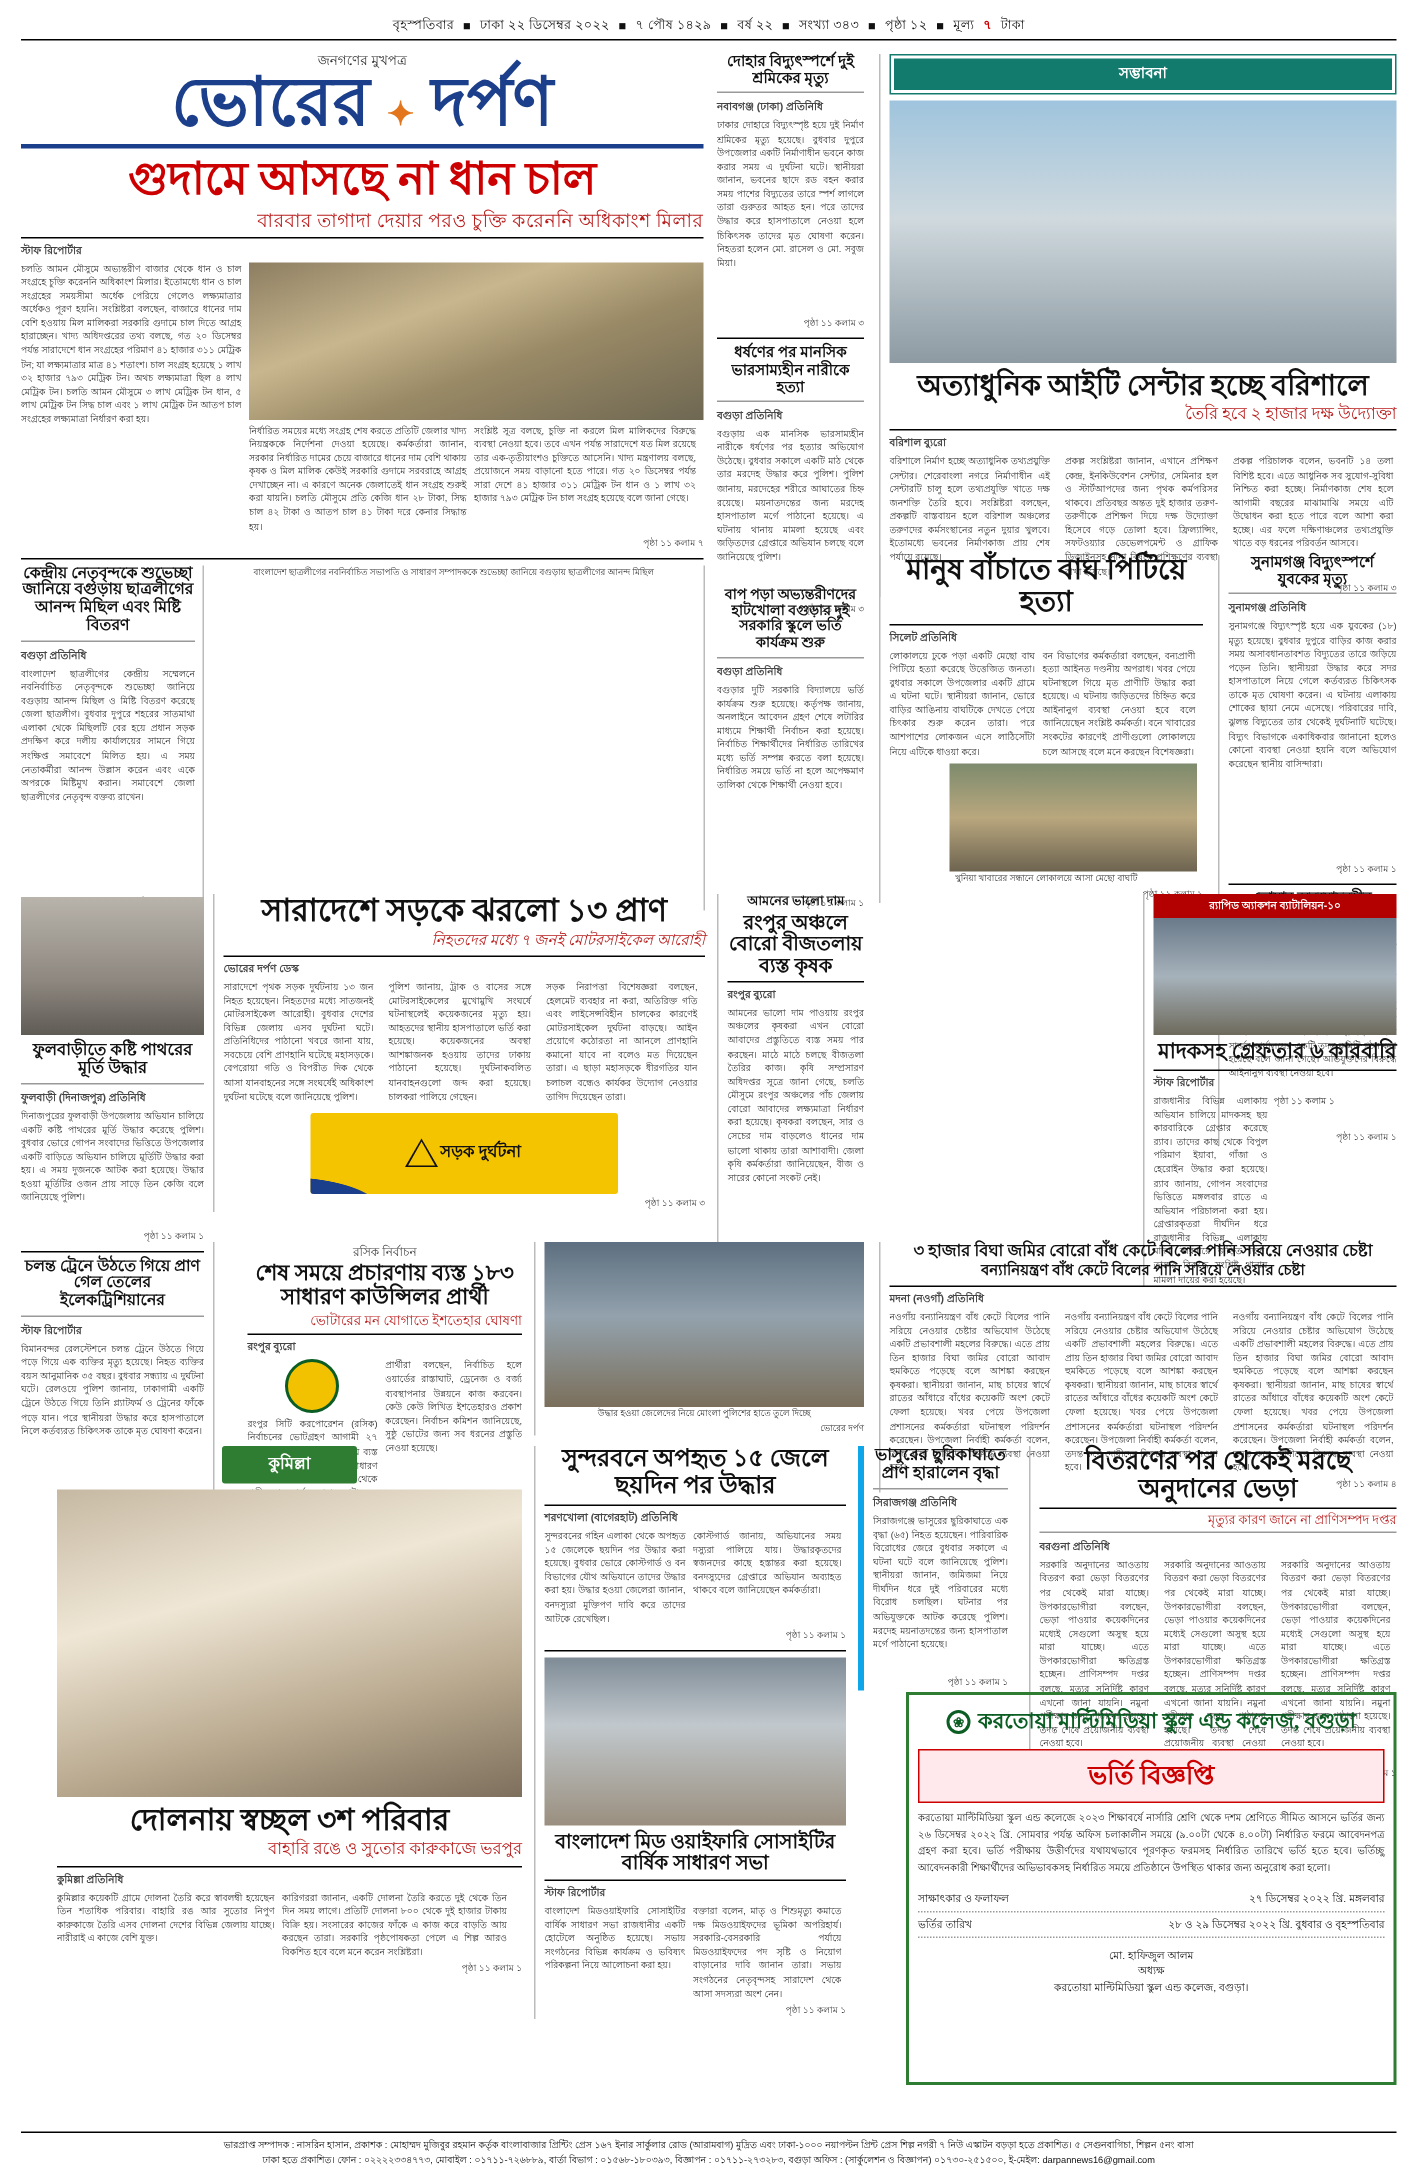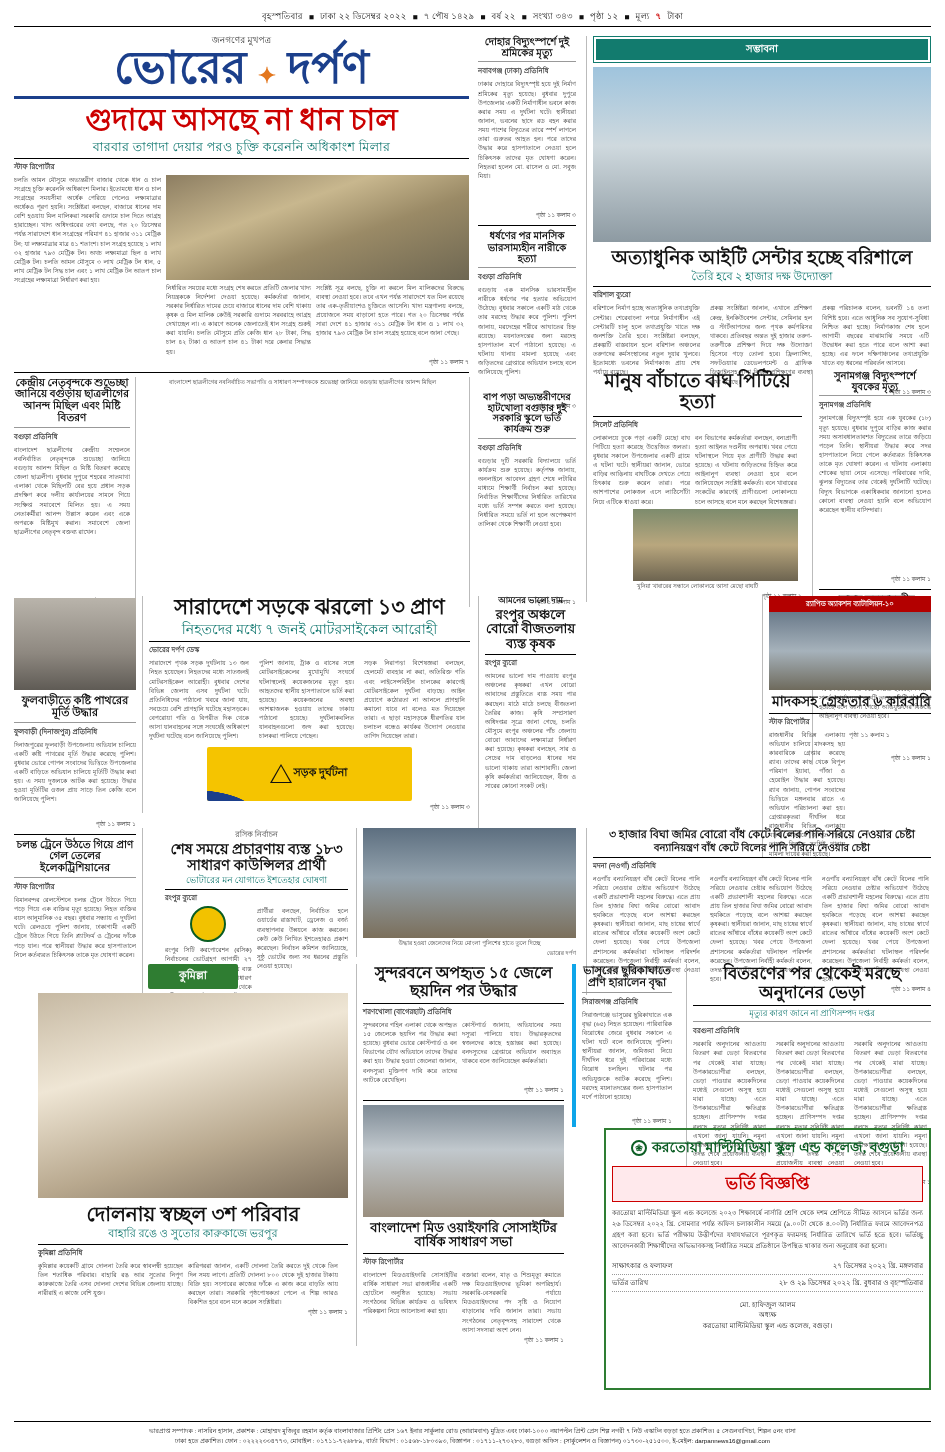--- a/index.html
+++ b/index.html
@@ -49,7 +49,7 @@
   .hl-red { color:#cc0000; }
   .sub {
     font-family:"Liberation Serif", serif;
-    text-align:center; color:#0f766e; line-height:1.2;
+    text-align:right; color:#b91c1c; line-height:1.2;
   }
   .byline { font-size:7px; text-align:center; color:#444; margin:2px 0; font-weight:bold;}
   .body-text {

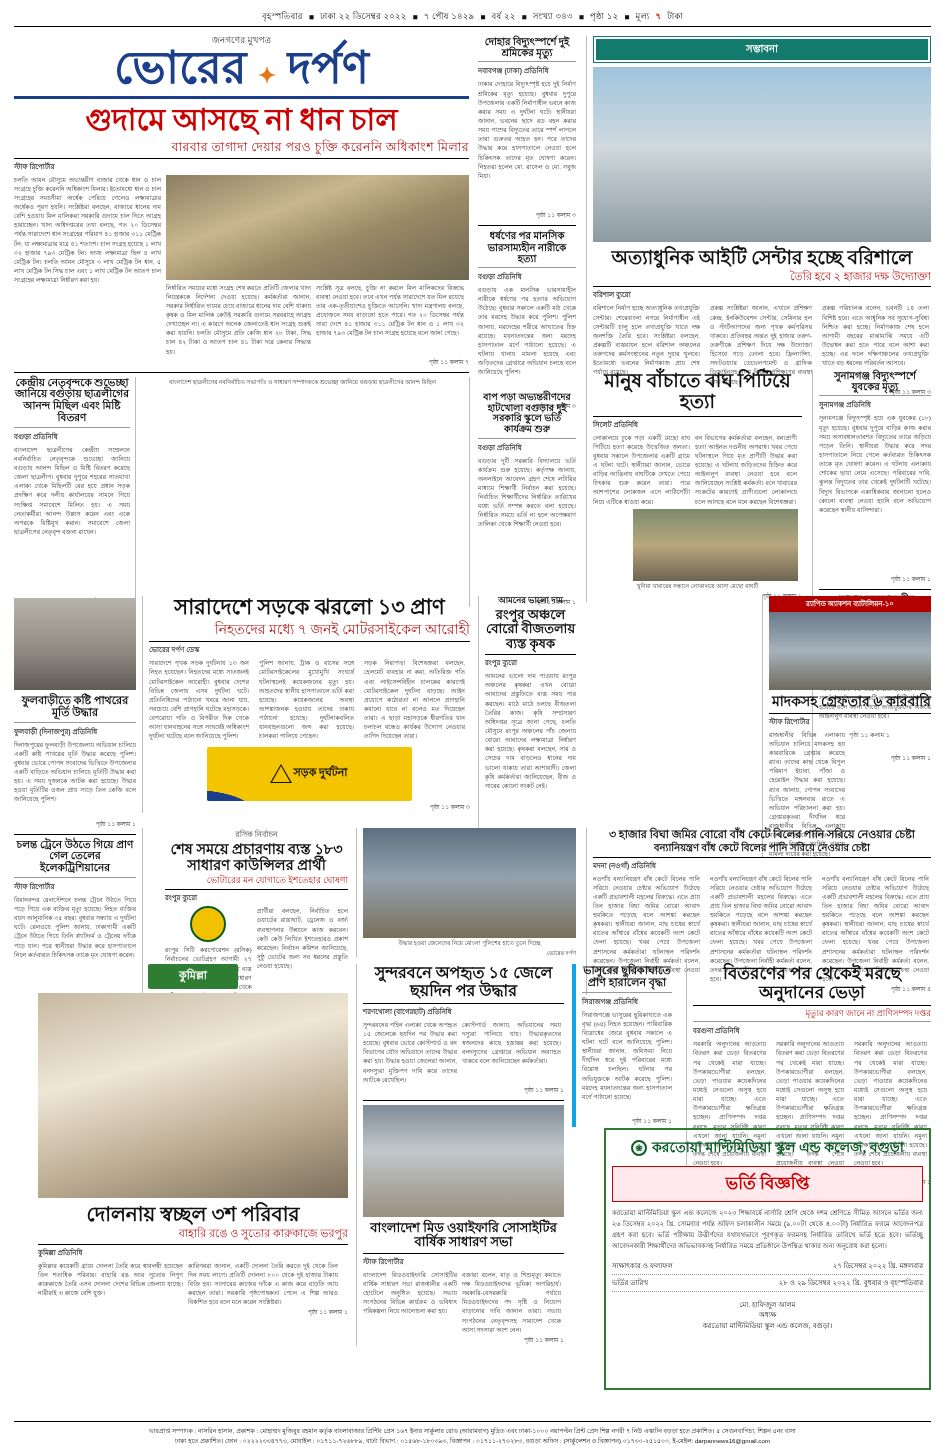--- a/index.html
+++ b/index.html
@@ -295,7 +295,7 @@
 
   <div style="position:absolute; left:142px; top:596px; width:328px; border-left:1px solid #bbb; padding-left:6px;">
     <div class="hl" style="font-size:21px;">সারাদেশে সড়কে ঝরলো ১৩ প্রাণ</div>
-    <div class="sub" style="font-size:14px; margin-top:2px;">নিহতদের মধ্যে ৭ জনই মোটরসাইকেল আরোহী</div>
+    <div class="sub" style="font-size:10px; margin-top:2px;font-style:italic;">নিহতদের মধ্যে ৭ জনই মোটরসাইকেল আরোহী</div>
     <div class="hline" style="margin:3px 0 2px;"></div>
     <div class="byline" style="text-align:left;">ভোরের দর্পণ ডেস্ক</div>
     <div class="row">

